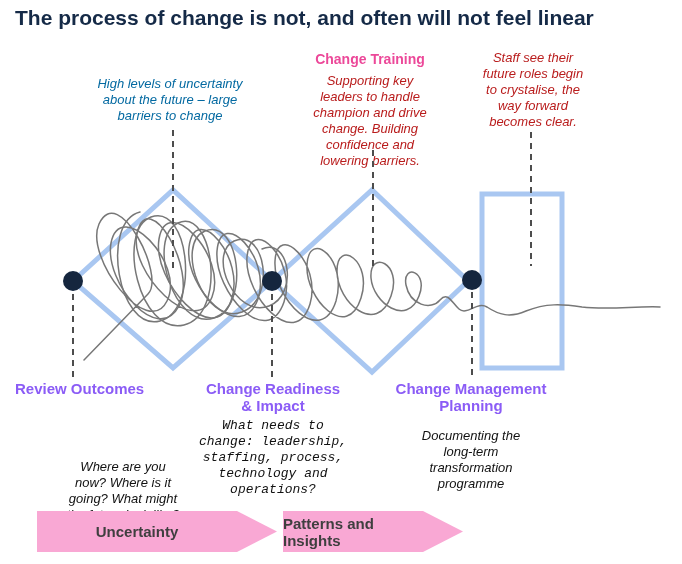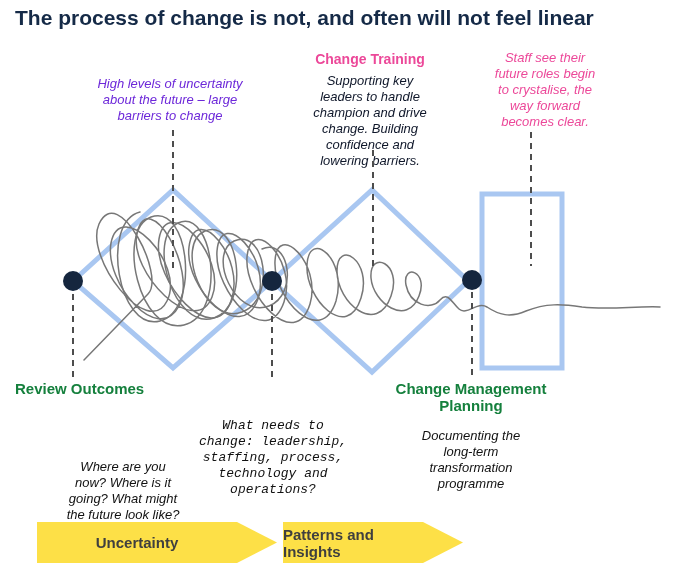--- a/index.html
+++ b/index.html
@@ -25,7 +25,7 @@
     font-size:14px;font-weight:bold;color:#ec4899;
   }
   .black{left:295px;top:73px;width:150px;color:#0f172a;}
-  .gray2{left:475px;top:50px;width:140px;color:#ec4899;}
+  .gray2{left:463px;top:50px;width:140px;color:#b91c1c;}
   .ms-title{
     position:absolute;font-size:15px;font-weight:bold;color:#15803d;line-height:17px;text-align:center;
   }

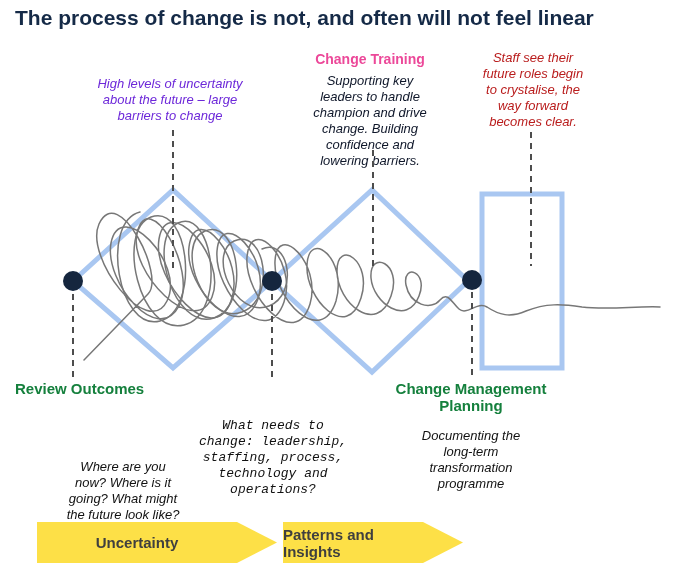--- a/index.html
+++ b/index.html
@@ -19,7 +19,7 @@
   .ann{
     position:absolute;font-size:13px;font-style:italic;line-height:16px;text-align:center;
   }
-  .gray1{left:80px;top:76px;width:180px;color:#6d28d9;}
+  .gray1{left:80px;top:76px;width:180px;color:#0369a1;}
   .ann-title{
     position:absolute;left:290px;top:51px;width:160px;text-align:center;
     font-size:14px;font-weight:bold;color:#ec4899;

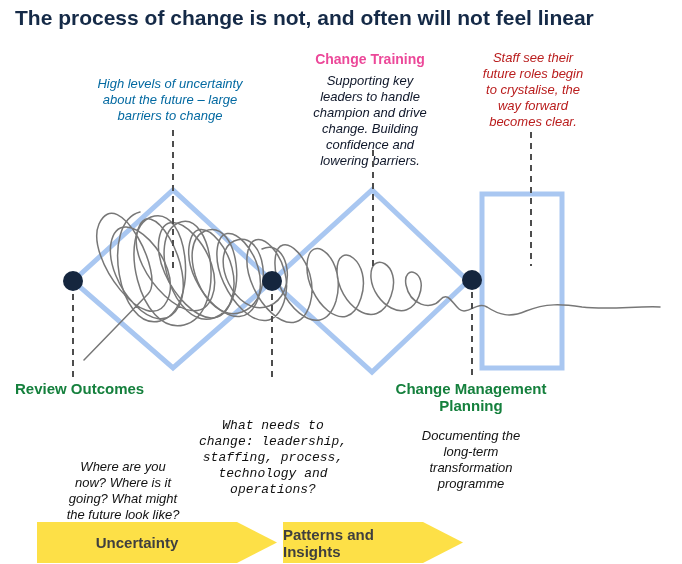--- a/index.html
+++ b/index.html
@@ -24,7 +24,7 @@
     position:absolute;left:290px;top:51px;width:160px;text-align:center;
     font-size:14px;font-weight:bold;color:#ec4899;
   }
-  .black{left:295px;top:73px;width:150px;color:#0f172a;}
+  .black{left:295px;top:73px;width:150px;color:#b91c1c;}
   .gray2{left:463px;top:50px;width:140px;color:#b91c1c;}
   .ms-title{
     position:absolute;font-size:15px;font-weight:bold;color:#15803d;line-height:17px;text-align:center;

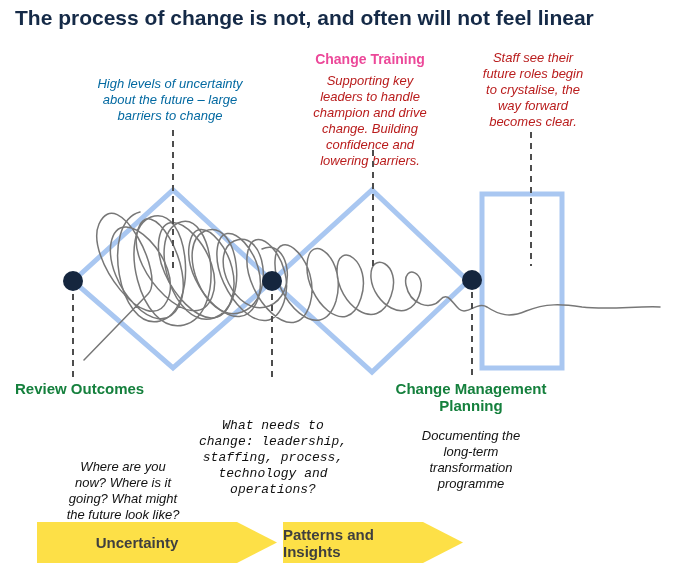--- a/index.html
+++ b/index.html
@@ -27,7 +27,7 @@
   .black{left:295px;top:73px;width:150px;color:#b91c1c;}
   .gray2{left:463px;top:50px;width:140px;color:#b91c1c;}
   .ms-title{
-    position:absolute;font-size:15px;font-weight:bold;color:#15803d;line-height:17px;text-align:center;
+    position:absolute;font-size:15px;font-weight:bold;color:#8b5cf6;line-height:17px;text-align:center;
   }
   .t1{left:15px;top:380px;width:200px;text-align:left;}
   .t2{left:188px;top:380px;width:170px;}

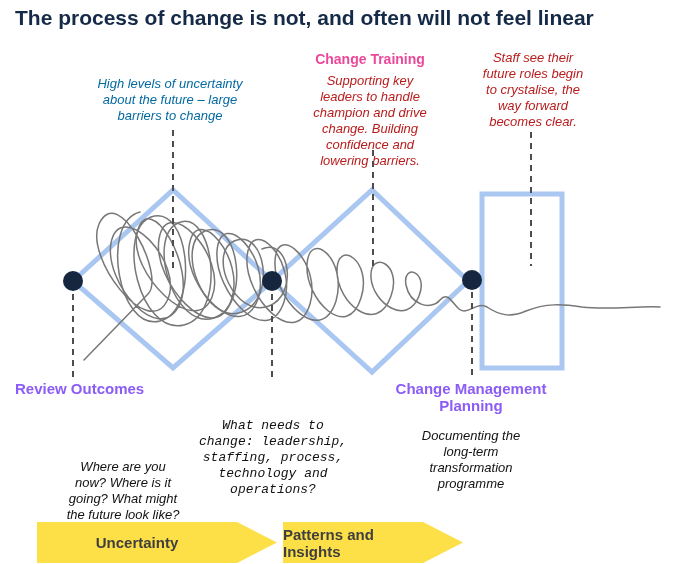--- a/index.html
+++ b/index.html
@@ -130,6 +130,7 @@
   <div class="ms-title t1">Review Outcomes</div>
   <div class="ms-body b1">Where are you<br>now? Where is it<br>going? What might<br>the future look like?</div>
 
+  <div class="ms-title t2">Change Readiness<br>&amp; Impact</div>
   <div class="ms-body b2">What needs to<br>change: leadership,<br>staffing, process,<br>technology and<br>operations?</div>
 
   <div class="ms-title t3">Change Management<br>Planning</div>

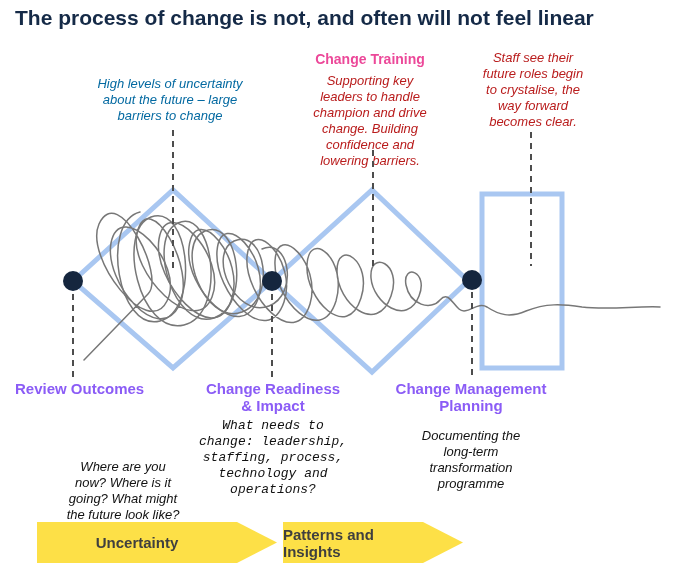--- a/index.html
+++ b/index.html
@@ -39,7 +39,7 @@
   .b2{left:198px;top:418px;width:150px;font-family:Liberation Mono, monospace;}
   .b3{left:396px;top:428px;width:150px;}
   .phase{
-    position:absolute;top:522px;height:41px;background:#fde047;
+    position:absolute;top:511px;height:41px;background:#f9a8d4;
     display:flex;align-items:center;justify-content:center;
     clip-path:polygon(0 0,calc(100% - 40px) 0,100% 50%,calc(100% - 40px) 100%,0 100%);
   }

